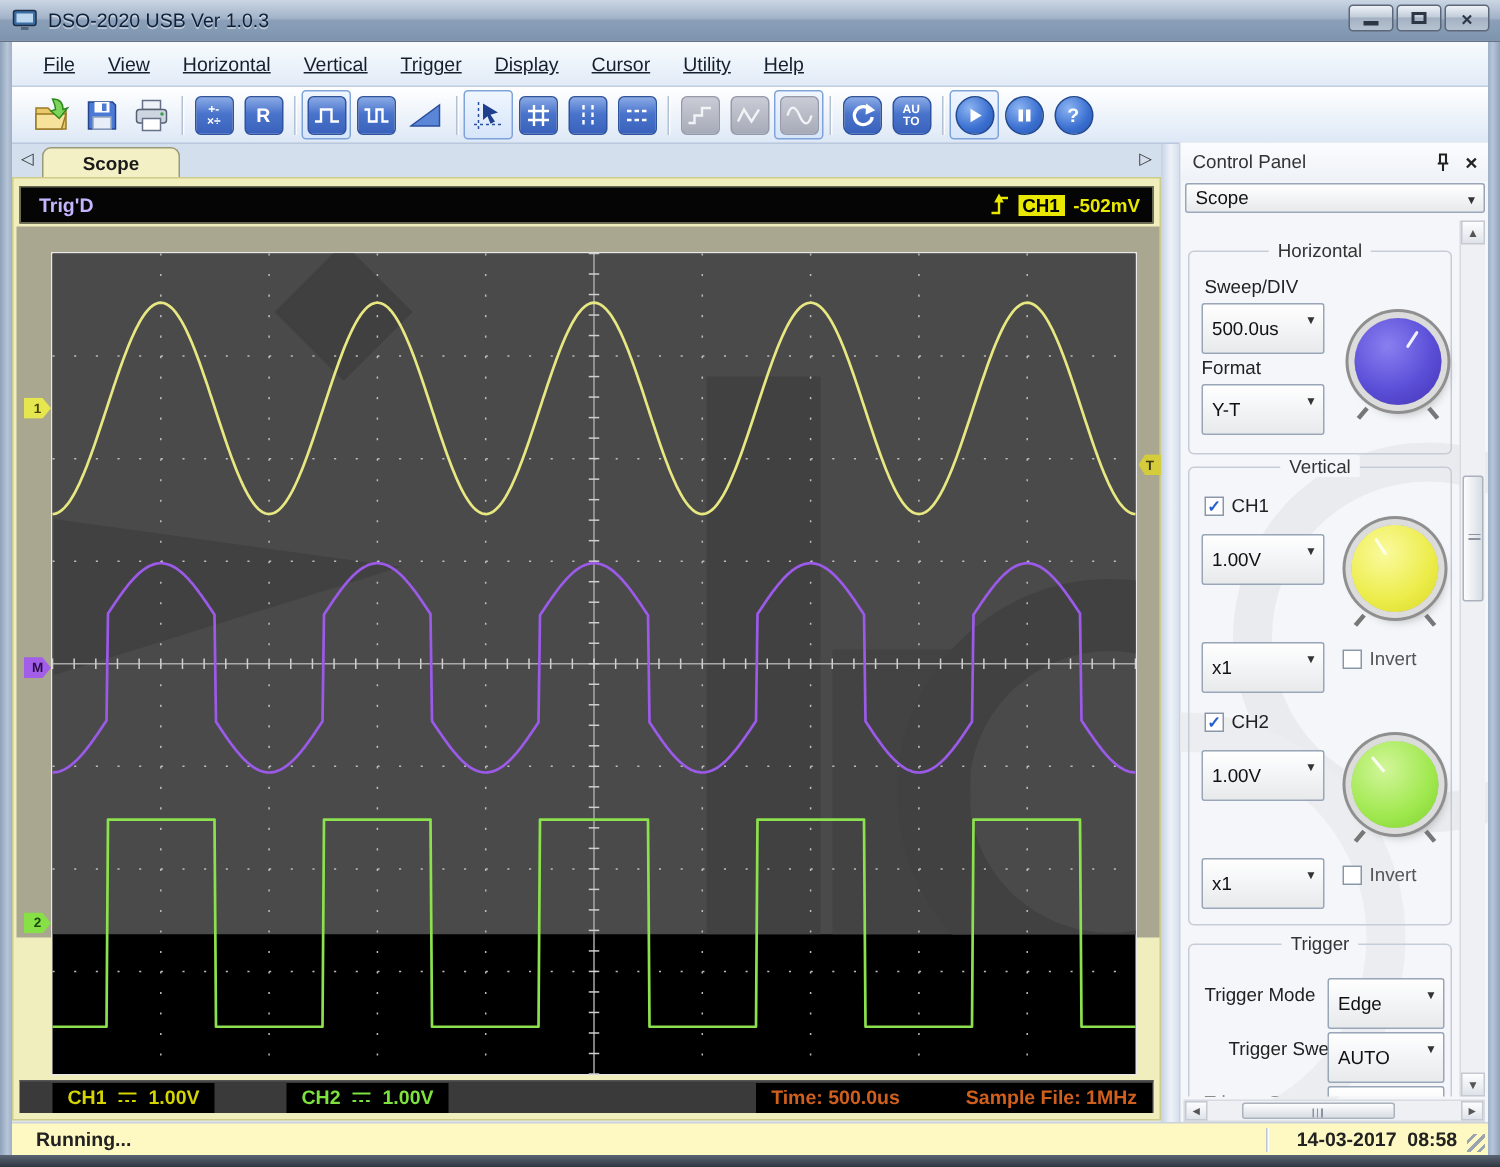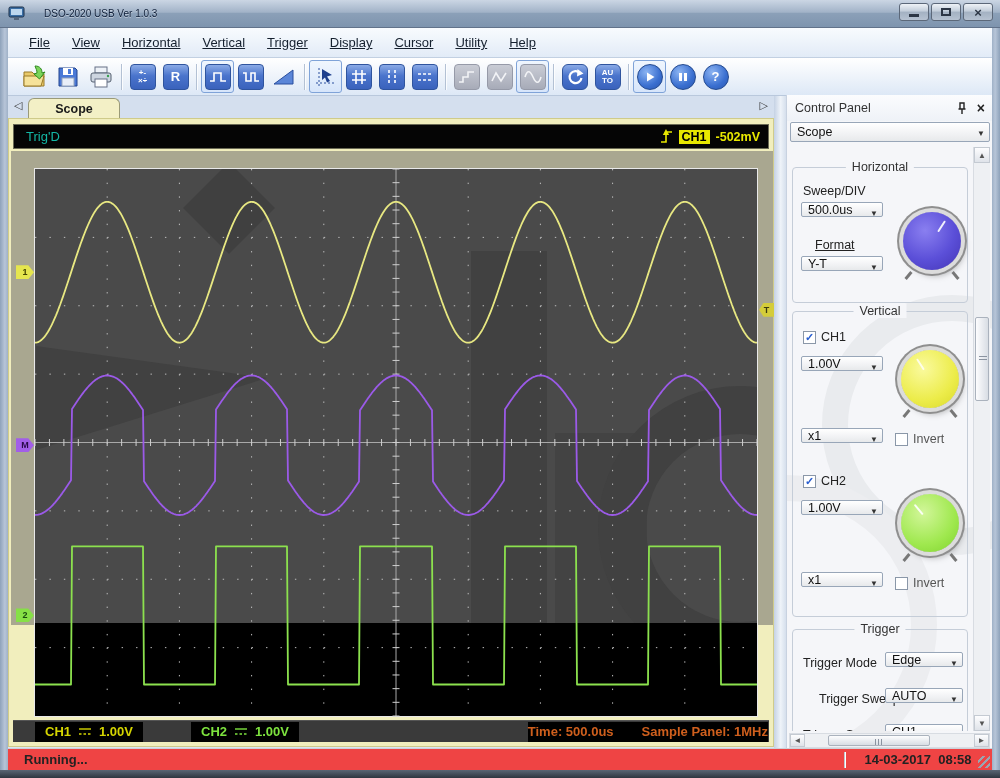--- a/index.html
+++ b/index.html
@@ -10,7 +10,7 @@
   .titlebar { position:absolute; left:0; top:0; width:1000px; height:28px;
     background:linear-gradient(#cbd6e4,#a2b3c8 45%,#8ba0b8 50%,#7e94ae);
     border-bottom:1px solid #61728a; display:flex; align-items:center; padding:0 8px; }
-  .title-text { font-size:10px; color:#10203a; margin-left:18px; text-shadow:0 1px 0 rgba(255,255,255,.45); }
+  .title-text { font-size:13px; color:#10203a; margin-left:6px; text-shadow:0 1px 0 rgba(255,255,255,.45); }
   .tb-btns { position:absolute; right:7px; top:3px; display:flex; }
   .cbtn { width:30px; height:18px; margin-left:2px; border:1px solid #5c6879; border-radius:3px;
     background:linear-gradient(#eef2f7,#c2cdda 45%,#a3b1c2 50%,#b6c2d1);

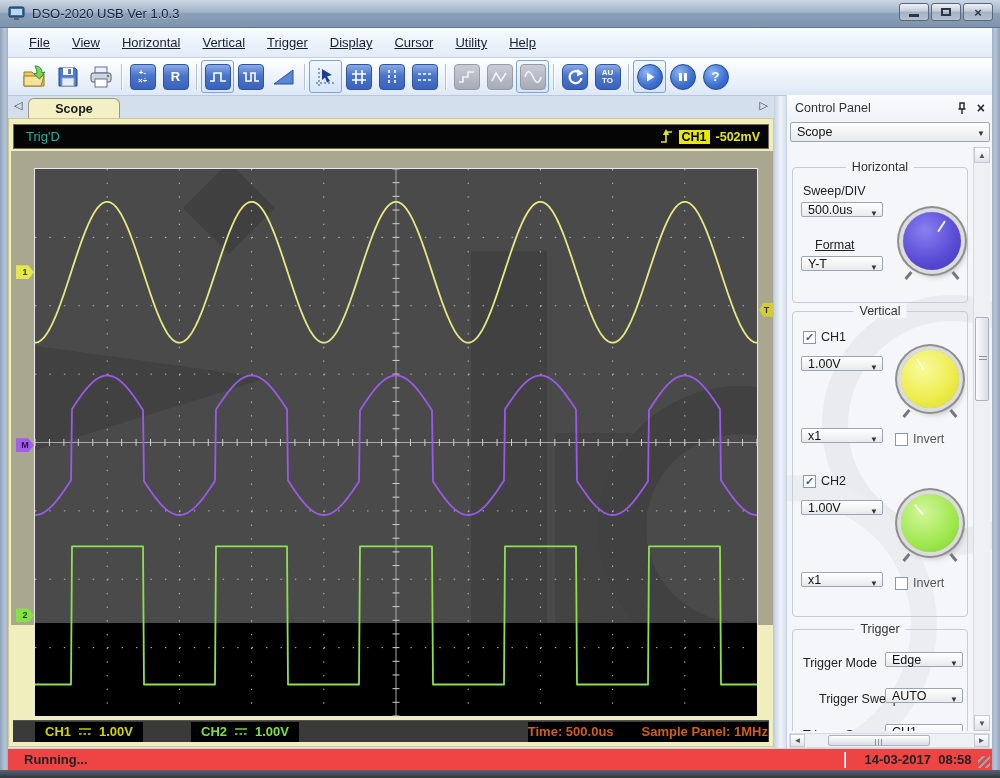--- a/index.html
+++ b/index.html
@@ -54,7 +54,7 @@
   .widget { position:absolute; left:8px; top:118px; width:766px; height:629px; background:#f1eebd; border:1px solid #cfcb8a; }
   .scope-topbar { position:absolute; left:4px; top:5px; width:756px; height:25px; background:#050505; border:1px solid #6a6a55;
     display:flex; align-items:center; padding:0 8px; z-index:4; }
-  .trigd { color:#14b8a6; font-size:13px; font-weight:normal; margin-left:4px; }
+  .trigd { color:#c4b5fd; font-size:13px; font-weight:bold; margin-left:4px; }
   .trig-readout { margin-left:auto; display:flex; align-items:center; gap:6px; }
   .ch-badge { background:#e8e800; color:#000; font-size:12.5px; font-weight:bold; padding:0 3px; }
   .trig-level { color:#e8e800; font-size:12.5px; font-weight:bold; }

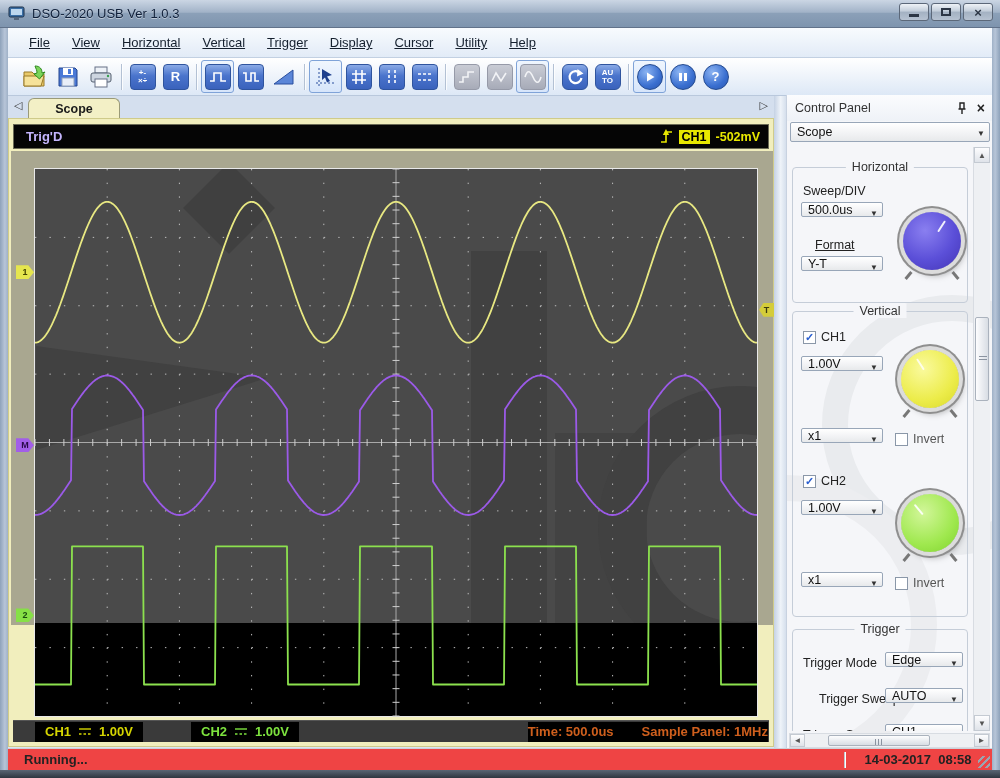--- a/index.html
+++ b/index.html
@@ -90,7 +90,7 @@
   .cp-title { font-size:12.5px; color:#333; }
   .cp-icons { margin-left:auto; display:flex; gap:10px; align-items:center; }
   .cp-close { font-size:14px; font-weight:bold; color:#222; line-height:12px; }
-  .combo { position:relative; height:15px; background:linear-gradient(#ffffff,#f1f2f4 60%,#e7e9eb);
+  .combo { position:relative; height:34px; background:linear-gradient(#ffffff,#f1f2f4 60%,#e7e9eb);
     border:1px solid #98a6b8; border-radius:2px; font-size:12.5px; color:#111; display:flex; align-items:center; padding:0 16px 0 6px; }
   .combo .arr { position:absolute; right:4px; top:6px; font-size:8px; color:#333; }
   .cp-scope-combo { position:absolute; left:3px; top:27px; width:200px; height:20px; }

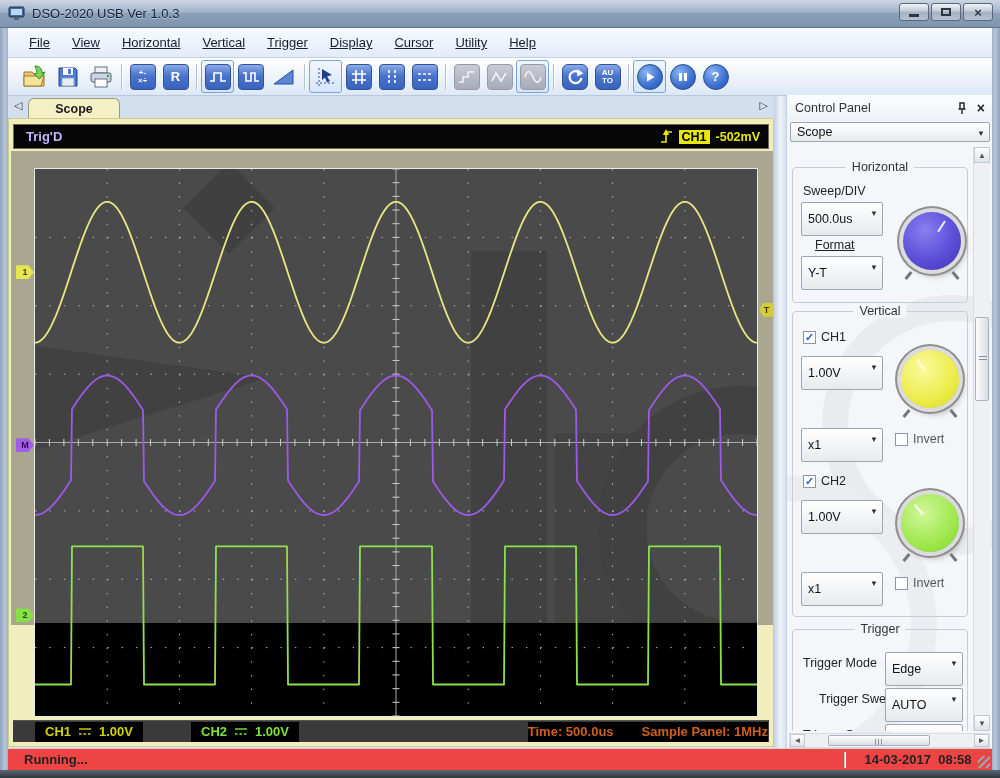--- a/index.html
+++ b/index.html
@@ -535,7 +535,7 @@
           <span>500.0us</span>
           <span class="arr">▼</span>
         </div>
-        <span class="field-label" style="left:22px; top:70px;text-decoration:underline;">Format</span>
+        <span class="field-label" style="left:8px; top:70px;">Format</span>
         <div class="combo g-combo" style="left:8px; top:88px;">
           <span>Y-T</span>
           <span class="arr">▼</span>

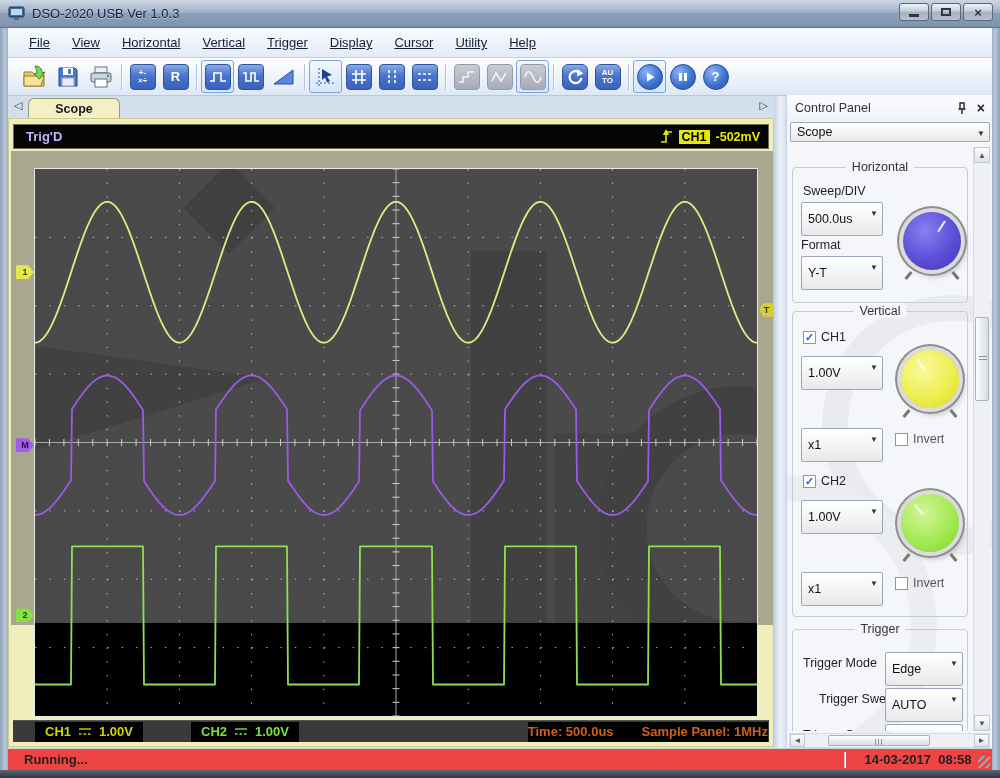--- a/index.html
+++ b/index.html
@@ -78,8 +78,8 @@
   .chan-box { background:#000; height:20px; display:flex; align-items:center; gap:7px; padding:0 10px; font-size:13px; font-weight:bold; }
   .chan-box.c1 { color:#d4d400; margin-left:22px; }
   .chan-box.c2 { color:#7de23e; margin-left:48px; }
-  .time-box { background:#000; height:20px; margin-left:auto; margin-right:1px; display:flex; align-items:center; gap:28px;
-    padding:0 0; font-size:13px; font-weight:bold; color:#cf5f1d; }
+  .time-box { background:#000; height:20px; margin-left:auto; margin-right:1px; display:flex; align-items:center; gap:44px;
+    padding:0 10px; font-size:13px; font-weight:bold; color:#cf5f1d; }
 
   
   .divider { position:absolute; left:774px; top:96px; width:12px; height:652px; background:linear-gradient(90deg,#c5d2e4,#eef3f9 55%,#d5dfec); }

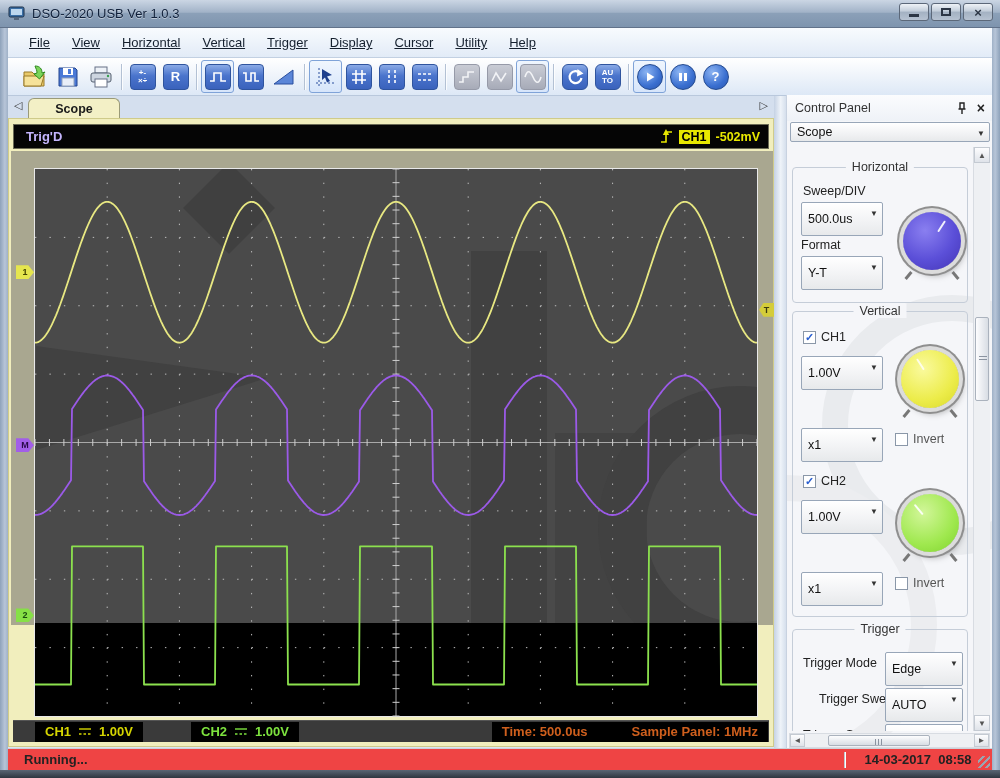--- a/index.html
+++ b/index.html
@@ -500,7 +500,7 @@
       </div>
       <div class="time-box">
         <span>Time: 500.0us</span>
-        <span>Sample Panel: 1MHz</span>
+        <span>Sample File: 1MHz</span>
       </div>
     </div>
   </div>

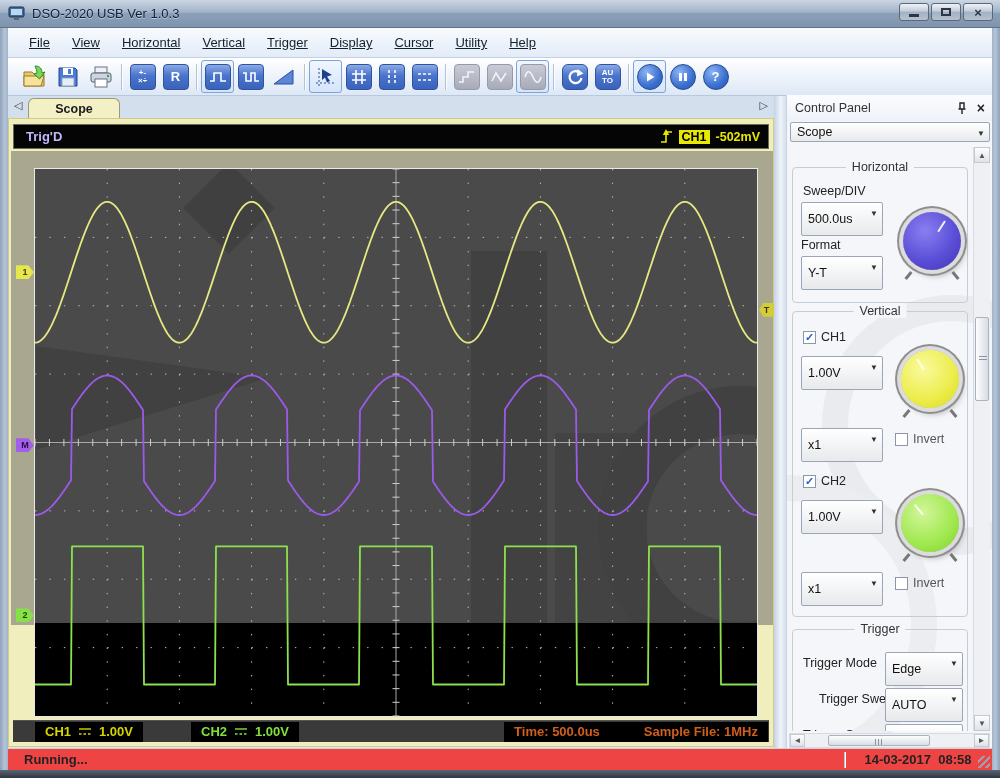--- a/index.html
+++ b/index.html
@@ -135,7 +135,7 @@
     background:repeating-linear-gradient(90deg,#8a93a0 0 1px, transparent 1px 3px); }
 
   
-  .statusbar { position:absolute; left:8px; top:748px; width:984px; height:22px; background:#ef4444; border-top:1px solid #ccd2da;
+  .statusbar { position:absolute; left:8px; top:748px; width:984px; height:22px; background:#fef9c3; border-top:1px solid #ccd2da;
     display:flex; align-items:center; }
   .status-msg { font-size:13px; font-weight:bold; color:#222; margin-left:16px; }
   .status-sep { position:absolute; left:836px; top:3px; width:1px; height:16px; background:#c0c6ce; box-shadow:1px 0 0 #fff; }

